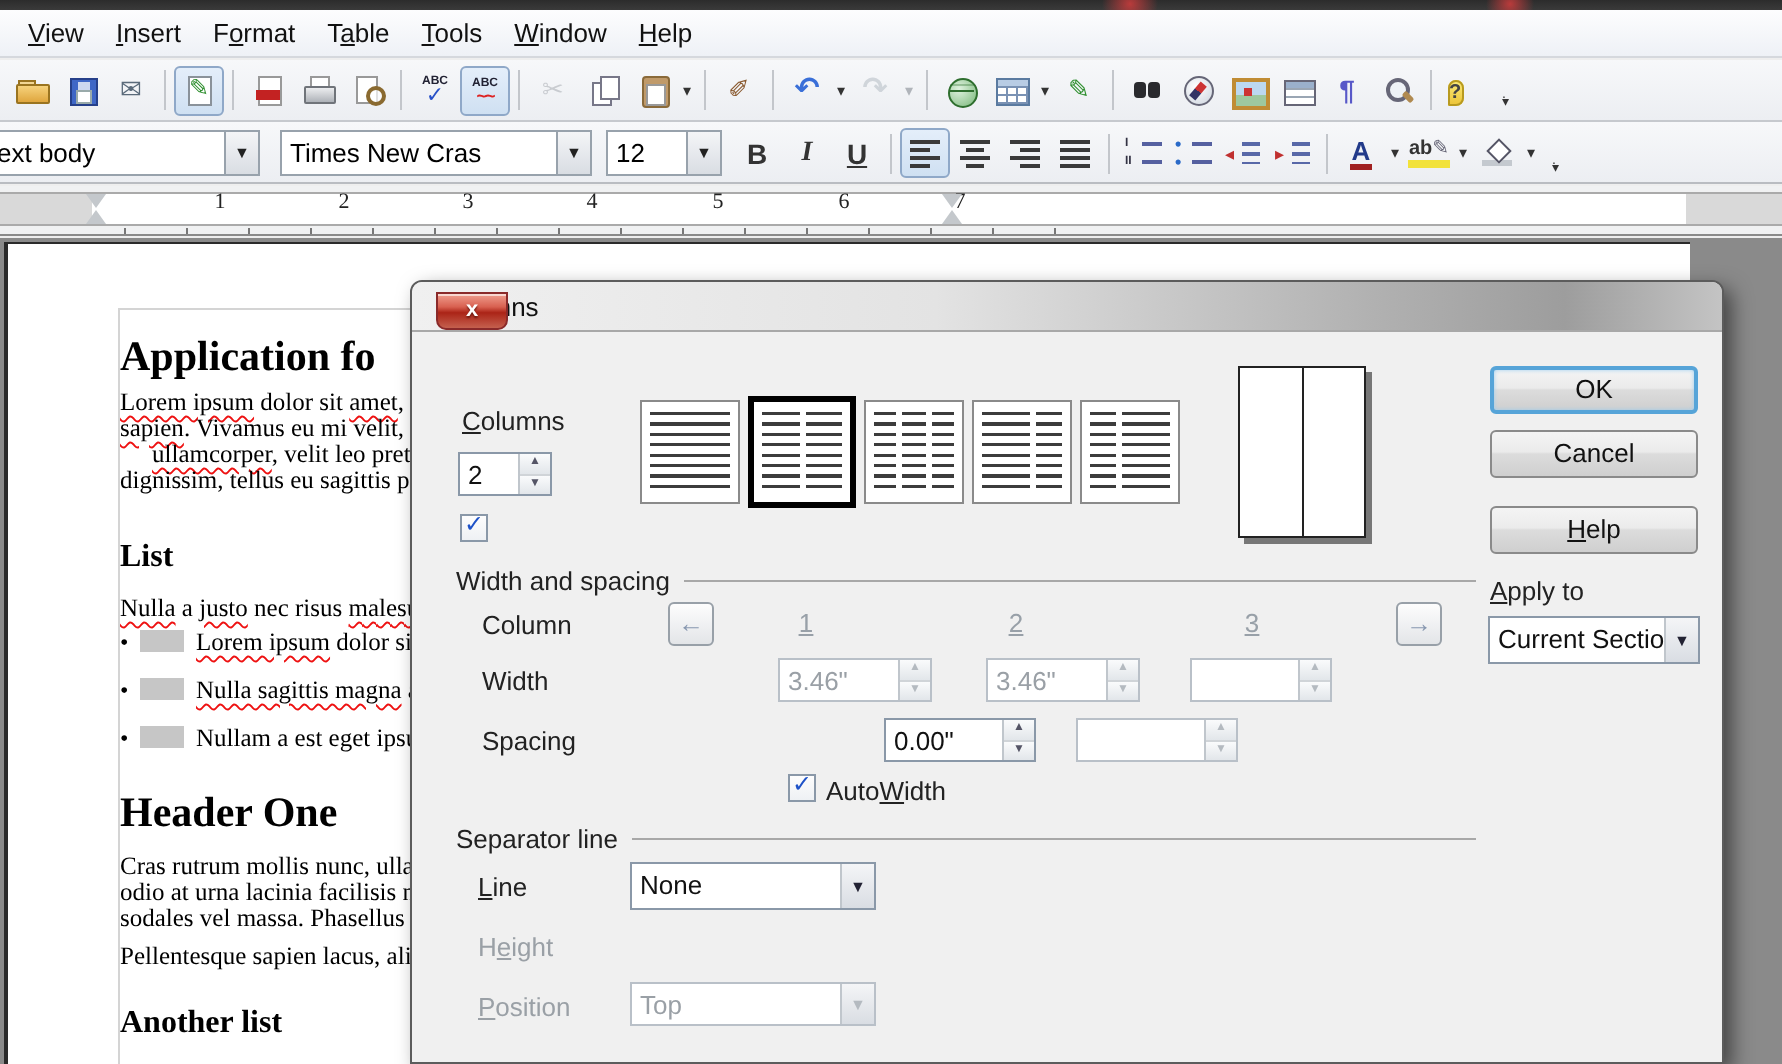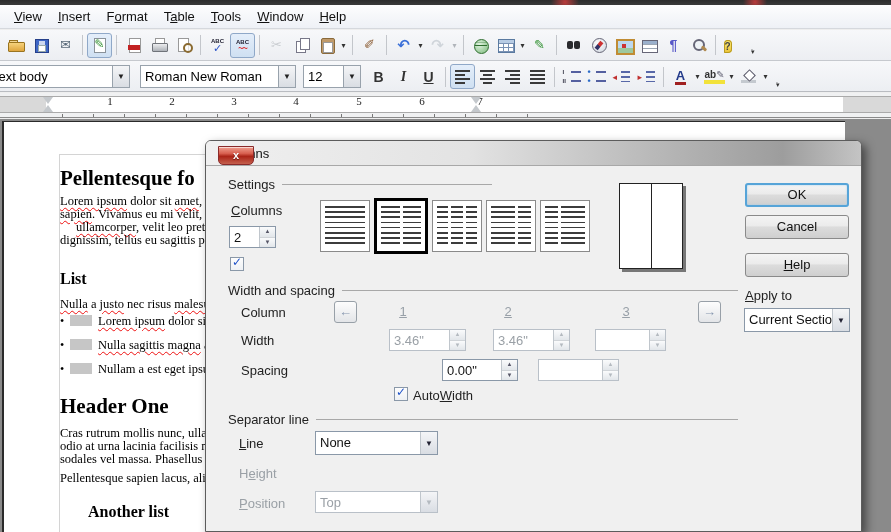--- a/index.html
+++ b/index.html
@@ -298,7 +298,7 @@
       <span class="cbtn">▼</span>
     </span>
     <span class="combo" style="left:140px;width:156px">
-      <span class="cval">Roman New Roman</span>
+      <span class="cval">Times New Cras</span>
       <span class="cbtn">▼</span>
     </span>
     <span class="combo" style="left:303px;width:58px">

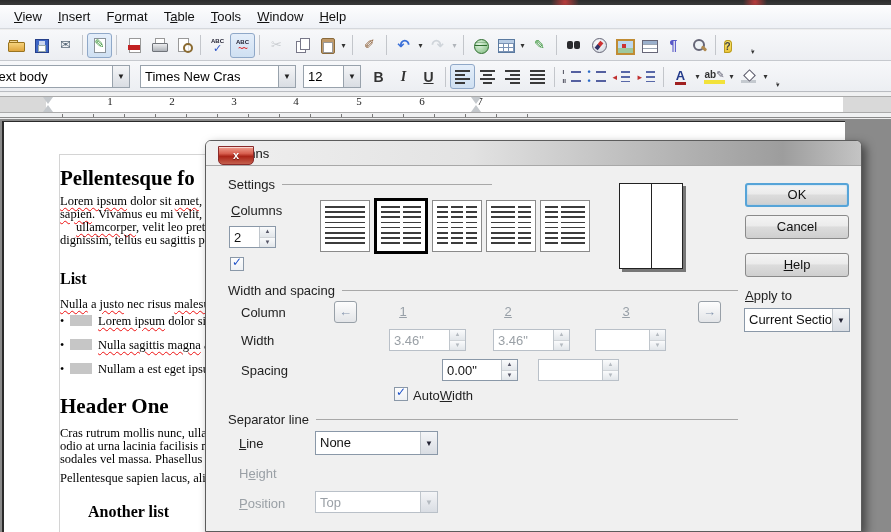--- a/index.html
+++ b/index.html
@@ -414,7 +414,7 @@
     <div class="page">
       <div class="tbound"></div>
       <div id="doccontent">
-          <div class="docblk dh1" style="top: 44px;">Pellentesque fo</div>
+          <div class="docblk dh1" style="top: 44px;">Application fo</div>
           <div class="docblk dline" style="top: 72px;"><span class="sq">Lorem ipsum</span><span> dolor sit </span><span class="sq">amet</span><span>, c</span></div>
           <div class="docblk dline" style="top: 85px;"><span class="sq">sapien</span><span>. Vivamus eu mi velit, s</span></div>
           <div class="docblk dline" style="top: 98px; margin-left: 16px;"><span class="sq">ullamcorper</span><span>, velit leo pretium</span></div>

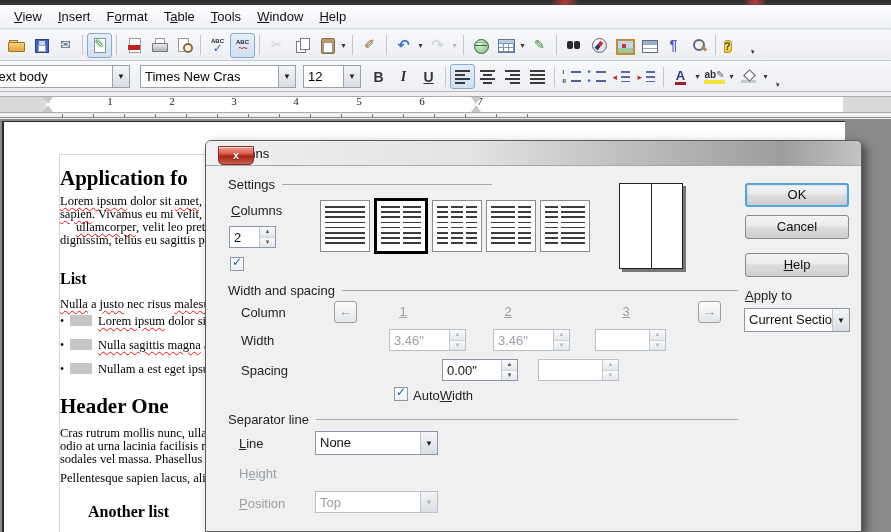--- a/index.html
+++ b/index.html
@@ -440,10 +440,6 @@
       <span class="dlg-close">x</span>
     </div>
 
-    <div class="gcap" style="left:22px;top:36px;width:264px">
-      <span>Settings</span>
-        <i></i>
-    </div>
     <span class="dlbl" style="left:25px;top:62px"><u>C</u>olumns</span>
     <span class="spinfield" style="left:23px;top:85px;width:47px">
       <span class="sval">2</span>

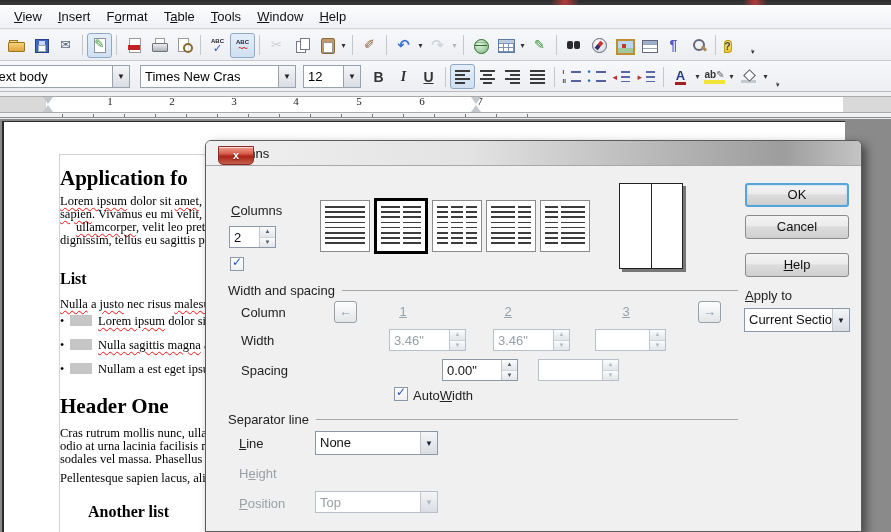--- a/index.html
+++ b/index.html
@@ -429,7 +429,7 @@
           <div class="docblk dline" style="top: 317px;"><span>odio at urna lacinia facilisis no</span></div>
           <div class="docblk dline" style="top: 330px;"><span>sodales vel massa. Phasellus n</span></div>
           <div class="docblk dline" style="top: 349px;"><span>Pellentesque sapien lacus, aliq</span></div>
-          <div class="docblk dh2" style="top: 381px; margin-left: 28px;">Another list</div>
+          <div class="docblk dh2" style="top: 381px;">Another list</div>
         </div>
     </div>
   </div>

